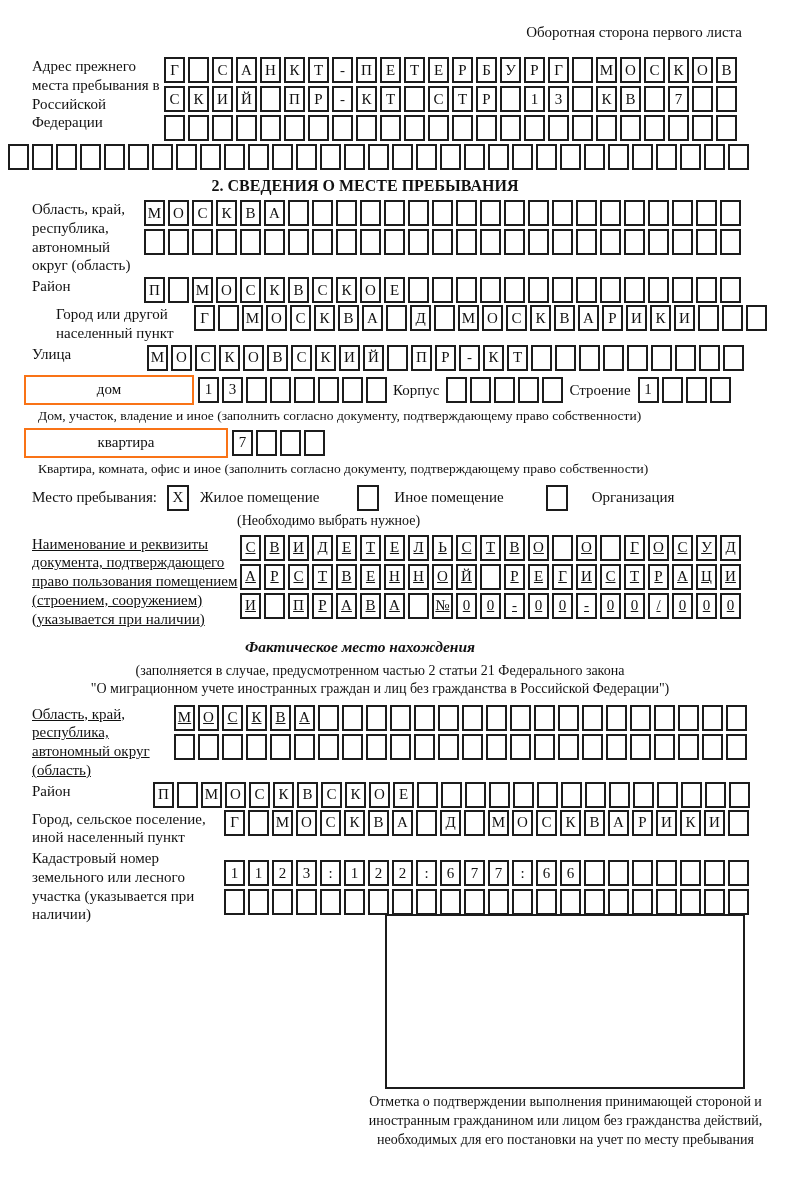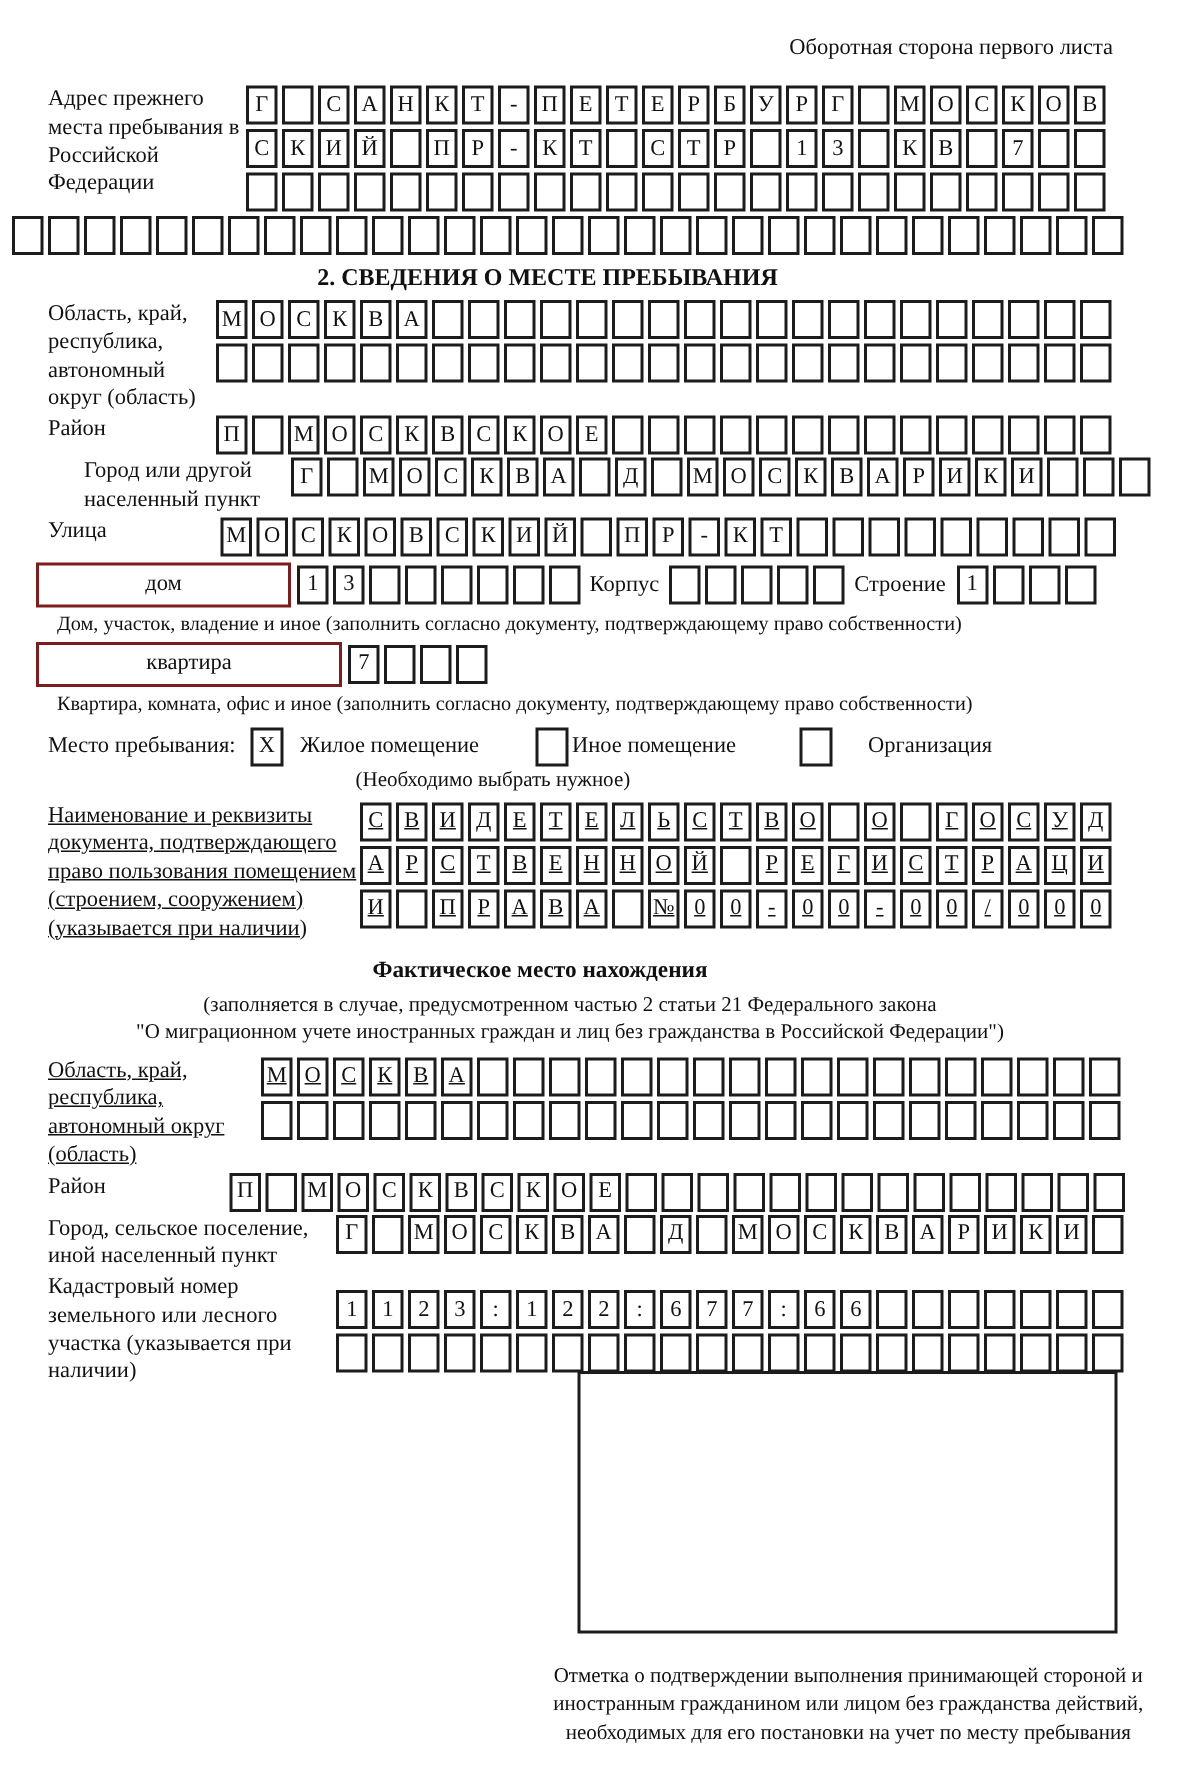--- a/index.html
+++ b/index.html
@@ -28,7 +28,7 @@
   .sub-note{text-align:center;font-size:14px;width:760px;line-height:1.3;}
 
   .houseline{padding-left:24px;align-items:center;margin-top:4px;}
-  .wide-box{box-sizing:border-box;border:2px solid #7f1d1d;height:30px;display:flex;
+  .wide-box{box-sizing:border-box;border:2px solid #f97316;height:30px;display:flex;
             align-items:center;justify-content:center;font-size:15px;}
   .box-dom{width:170px;margin-right:4px;}
   .box-kv{width:204px;margin-right:4px;}

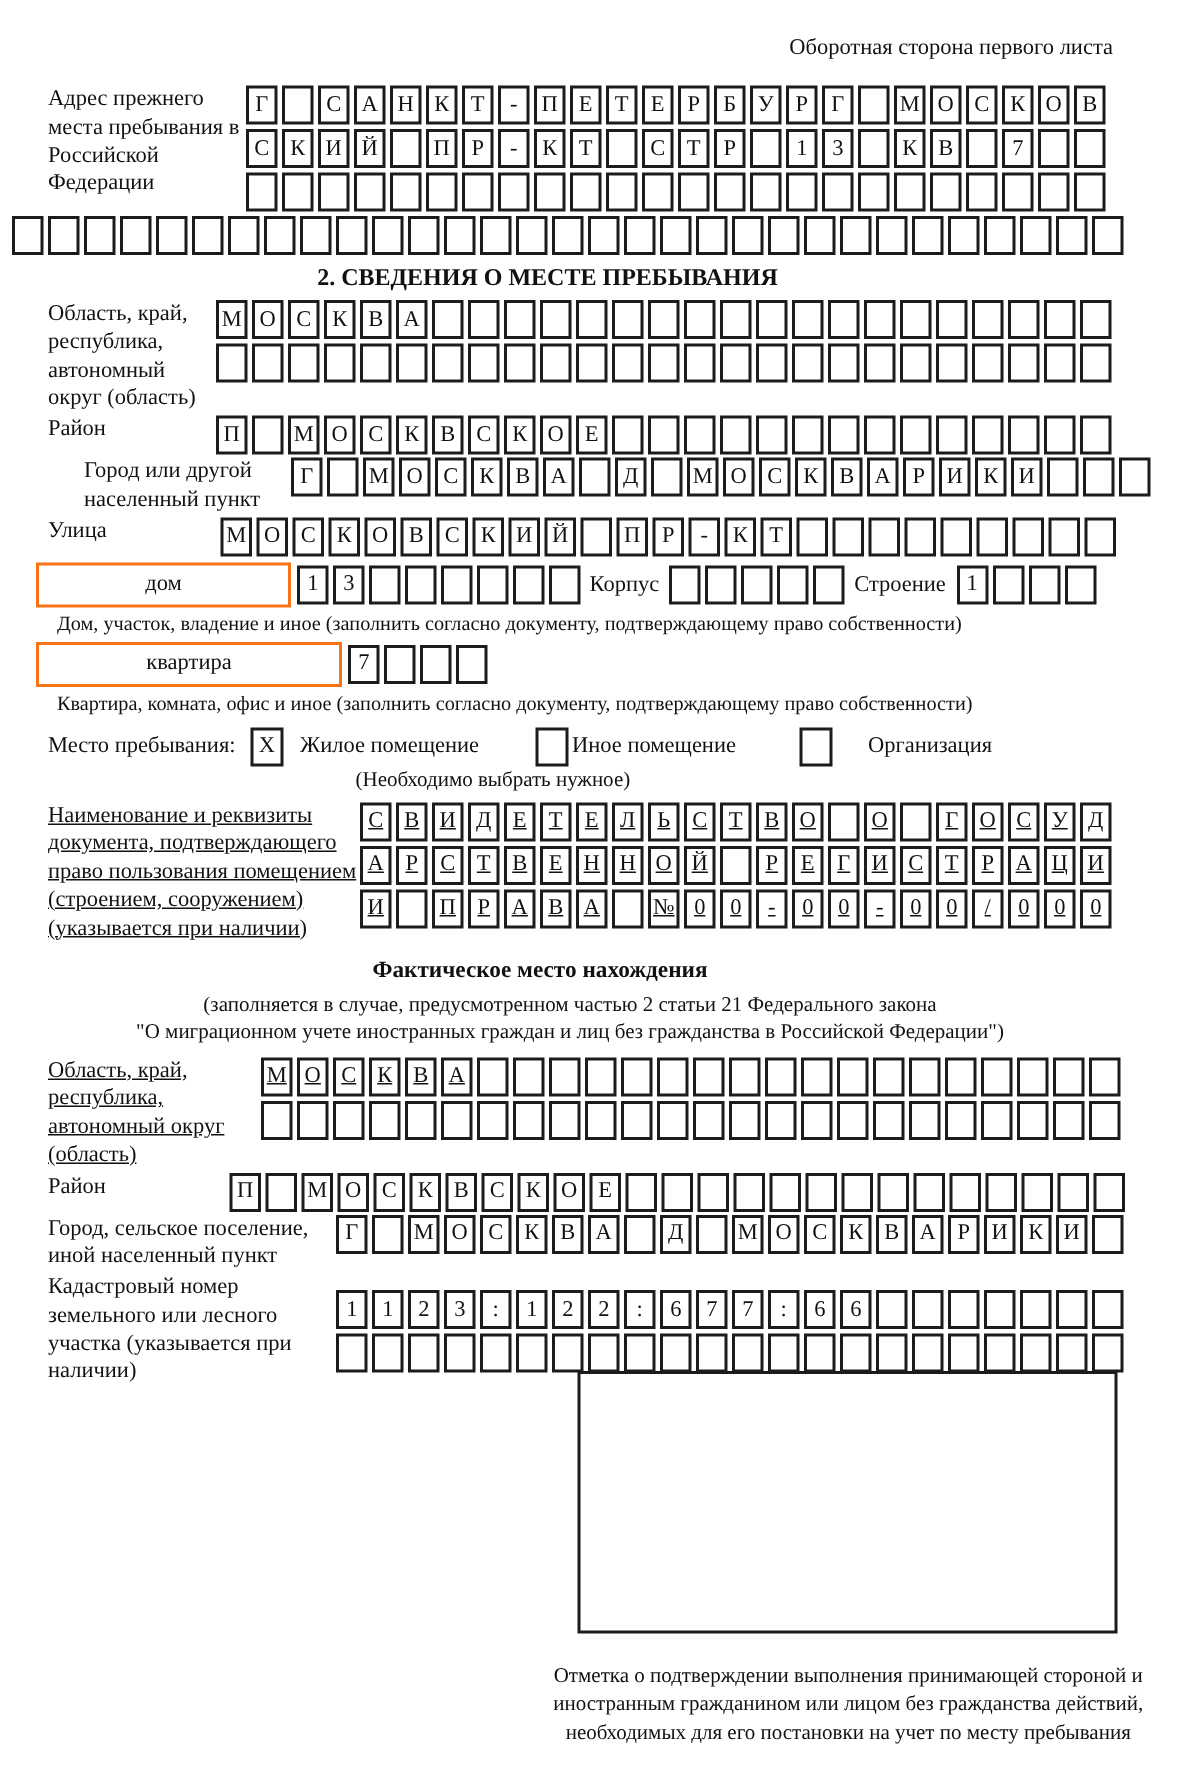--- a/index.html
+++ b/index.html
@@ -370,7 +370,7 @@
     <span class="checkbox" style="margin-left:10px;">X</span>
     <span class="opt-label" style="margin-left:11px;">Жилое помещение</span>
     <span class="checkbox" style="margin-left:38px;"></span>
-    <span class="opt-label" style="margin-left:2px;">Иное помещение</span>
+    <span class="opt-label" style="margin-left:15px;">Иное помещение</span>
     <span class="checkbox" style="margin-left:42px;"></span>
     <span class="opt-label" style="margin-left:24px;">Организация</span>
   </div>

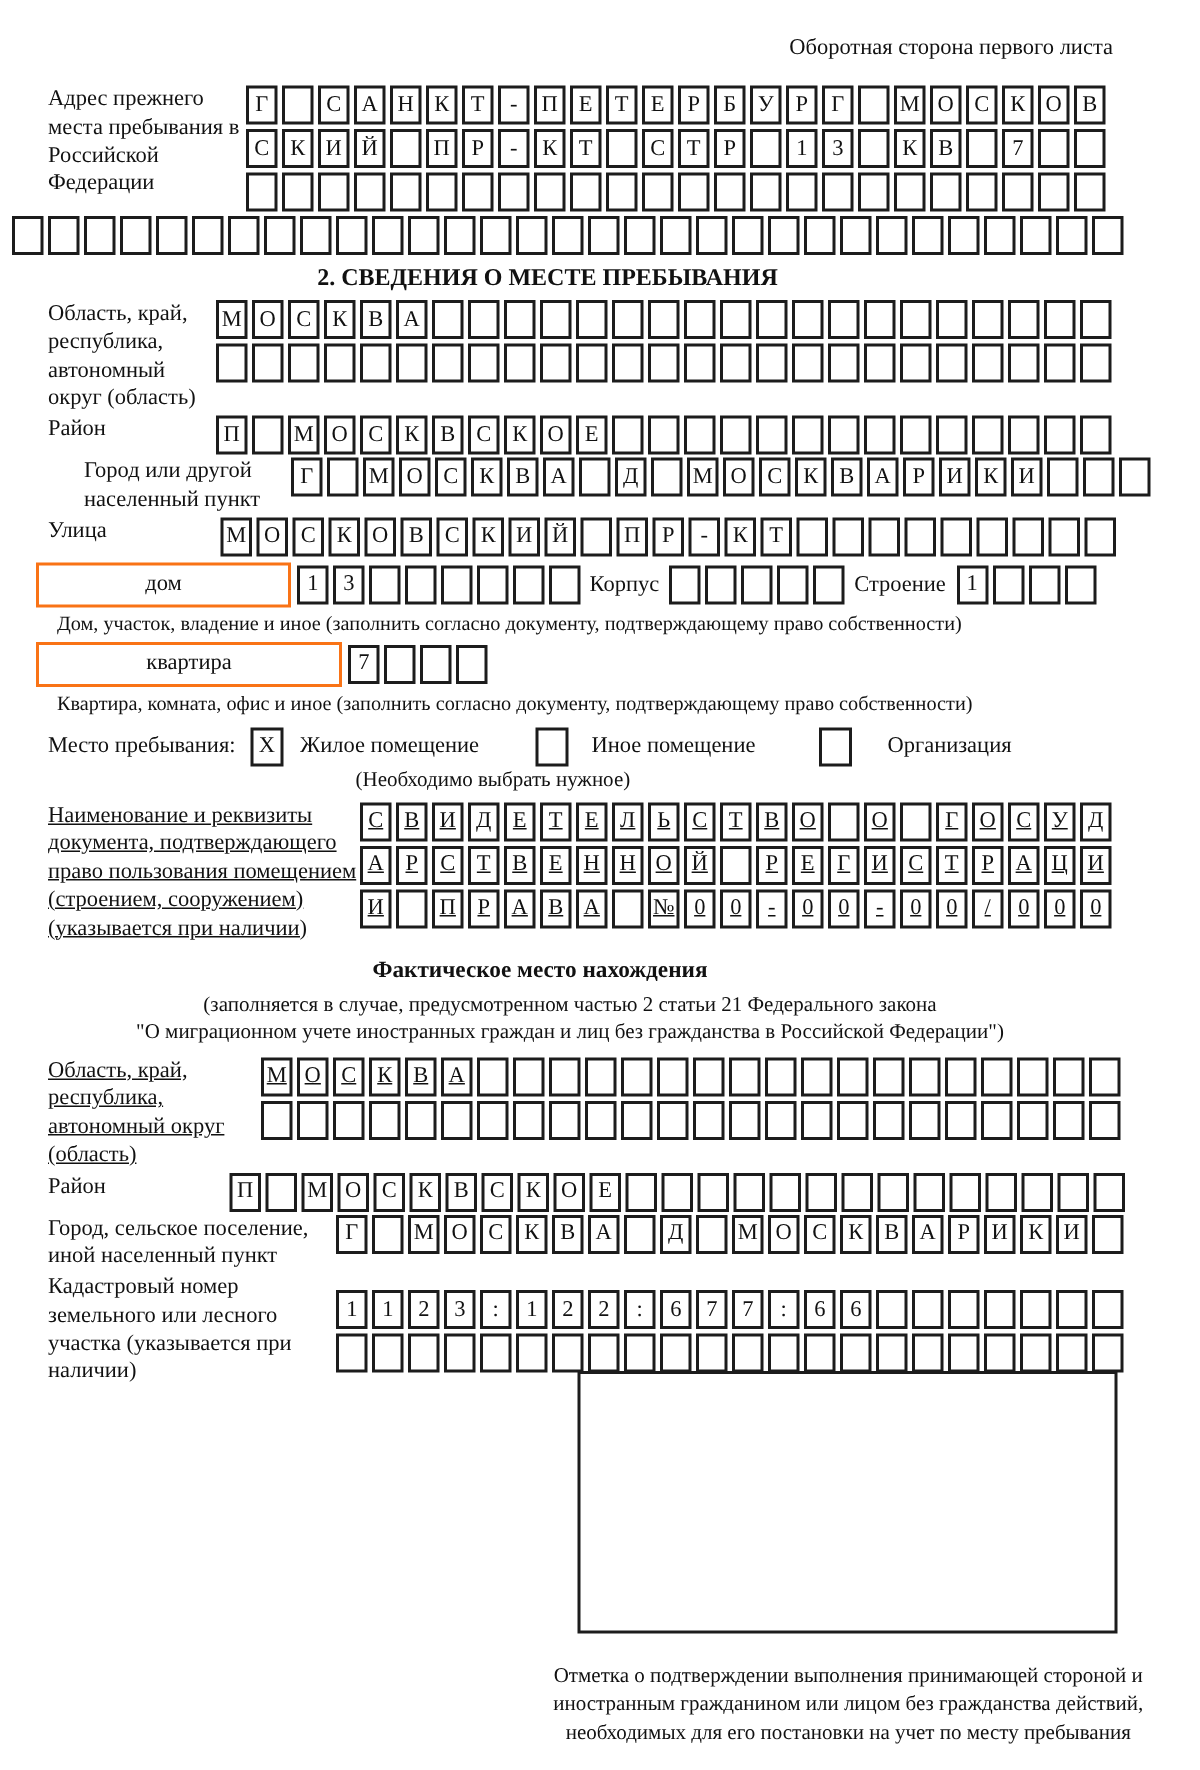--- a/index.html
+++ b/index.html
@@ -24,7 +24,7 @@
   .left-note{padding-left:38px;}
 
   .section-title{text-align:center;font-weight:bold;font-size:16px;margin:7px 70px 5px 0;}
-  .sub-title{text-align:center;font-weight:bold;font-size:15.5px;margin:10px 80px 6px 0;}
+  .sub-title{text-align:center;font-weight:bold;font-size:15.5px;margin:10px 80px 6px 0;font-style:italic;}
   .sub-note{text-align:center;font-size:14px;width:760px;line-height:1.3;}
 
   .houseline{padding-left:24px;align-items:center;margin-top:4px;}

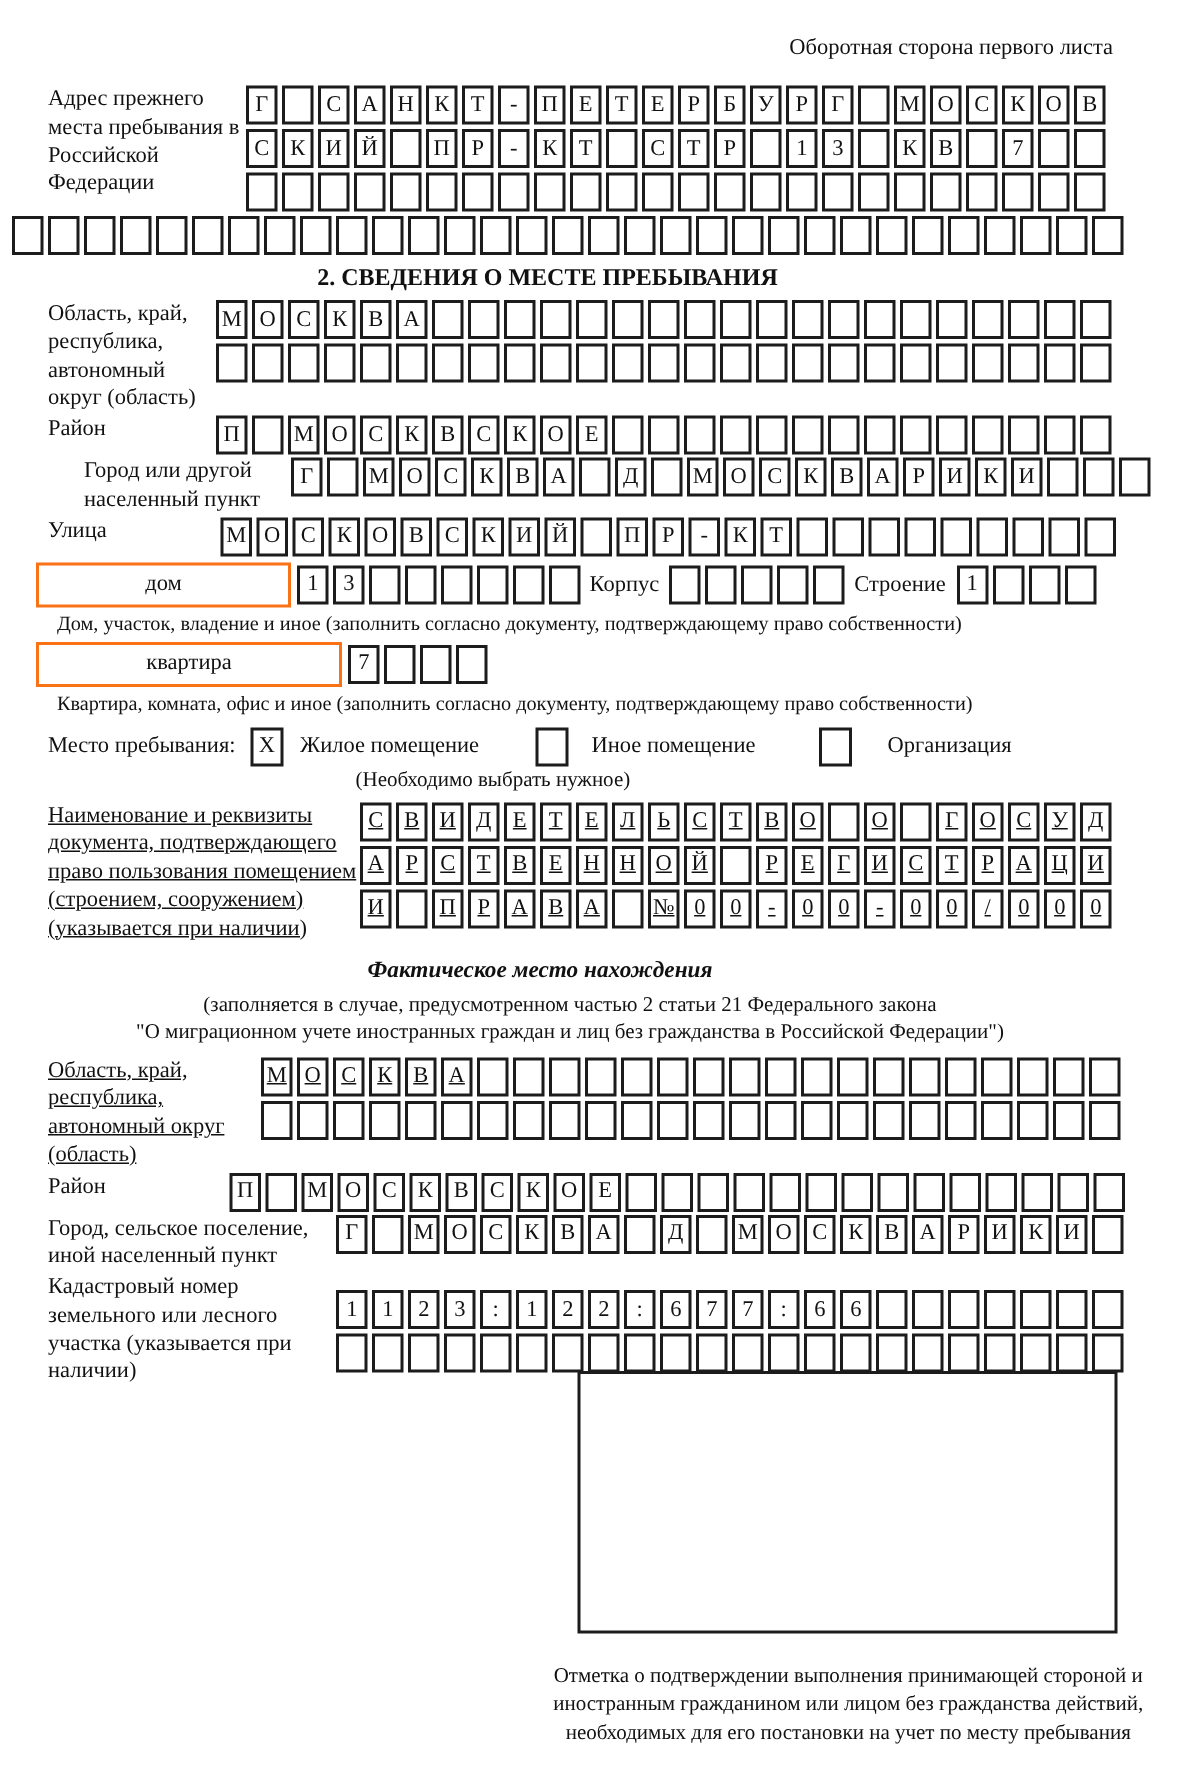--- a/index.html
+++ b/index.html
@@ -44,7 +44,7 @@
 
   .stamp-box{width:360px;height:175px;box-sizing:border-box;border:2px solid #1c1c1c;
              margin:-12px 0 0 385px;}
-  .stamp-caption{width:395px;margin:20px 0 0 368px;text-align:center;font-size:14px;line-height:1.35;}
+  .stamp-caption{width:395px;margin:4px 0 0 368px;text-align:center;font-size:14px;line-height:1.35;}
 </style>
 </head>
 <body>

